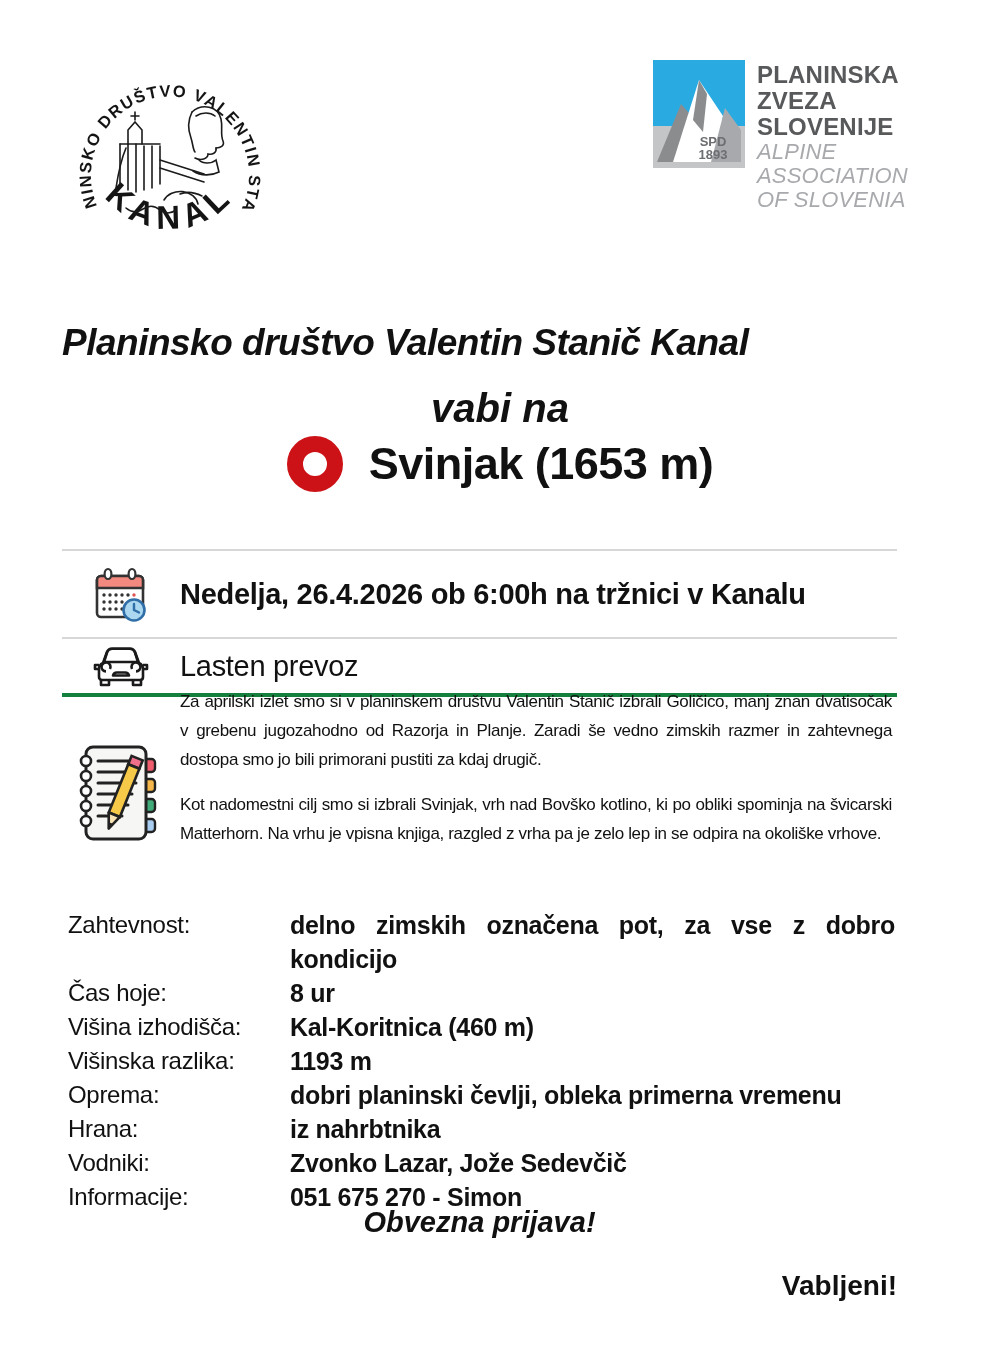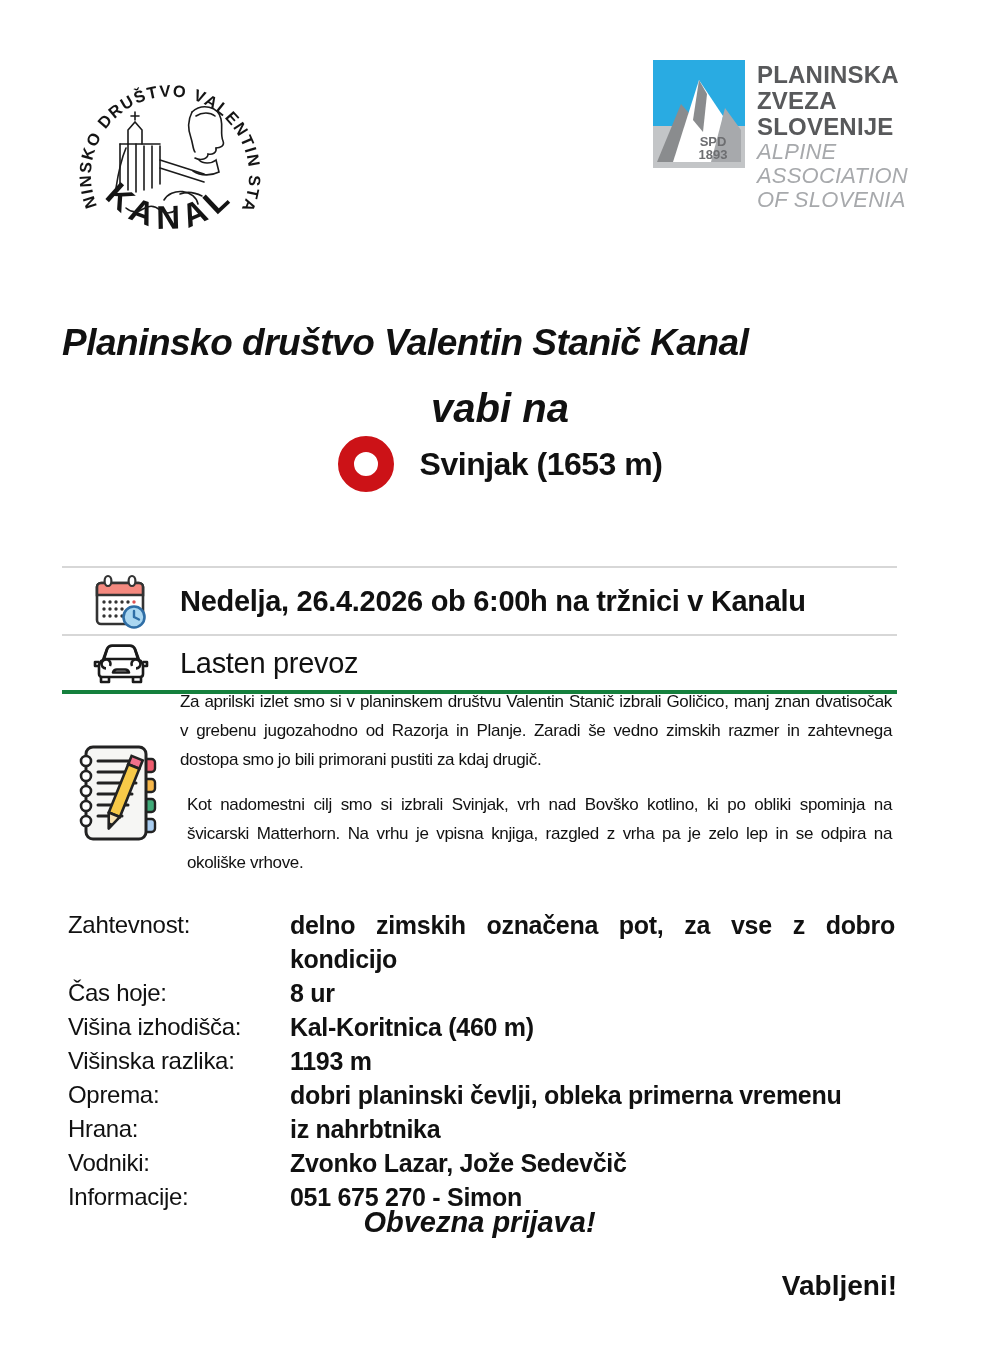--- a/index.html
+++ b/index.html
@@ -30,7 +30,7 @@
                display:flex; align-items:center; justify-content:center; gap:26px; }
   .marker-ring { width:56px; height:56px; border-radius:50%;
                  border:16px solid #cc1217; background:#fff; flex:0 0 auto; }
-  .event-name { font-weight:bold; font-size:32px; letter-spacing:-.5px; }
+  .event-name { font-weight:bold; font-size:45px; letter-spacing:-.5px; }
 
   
   .schedule { position:absolute; top:549px; left:62px; width:835px; }

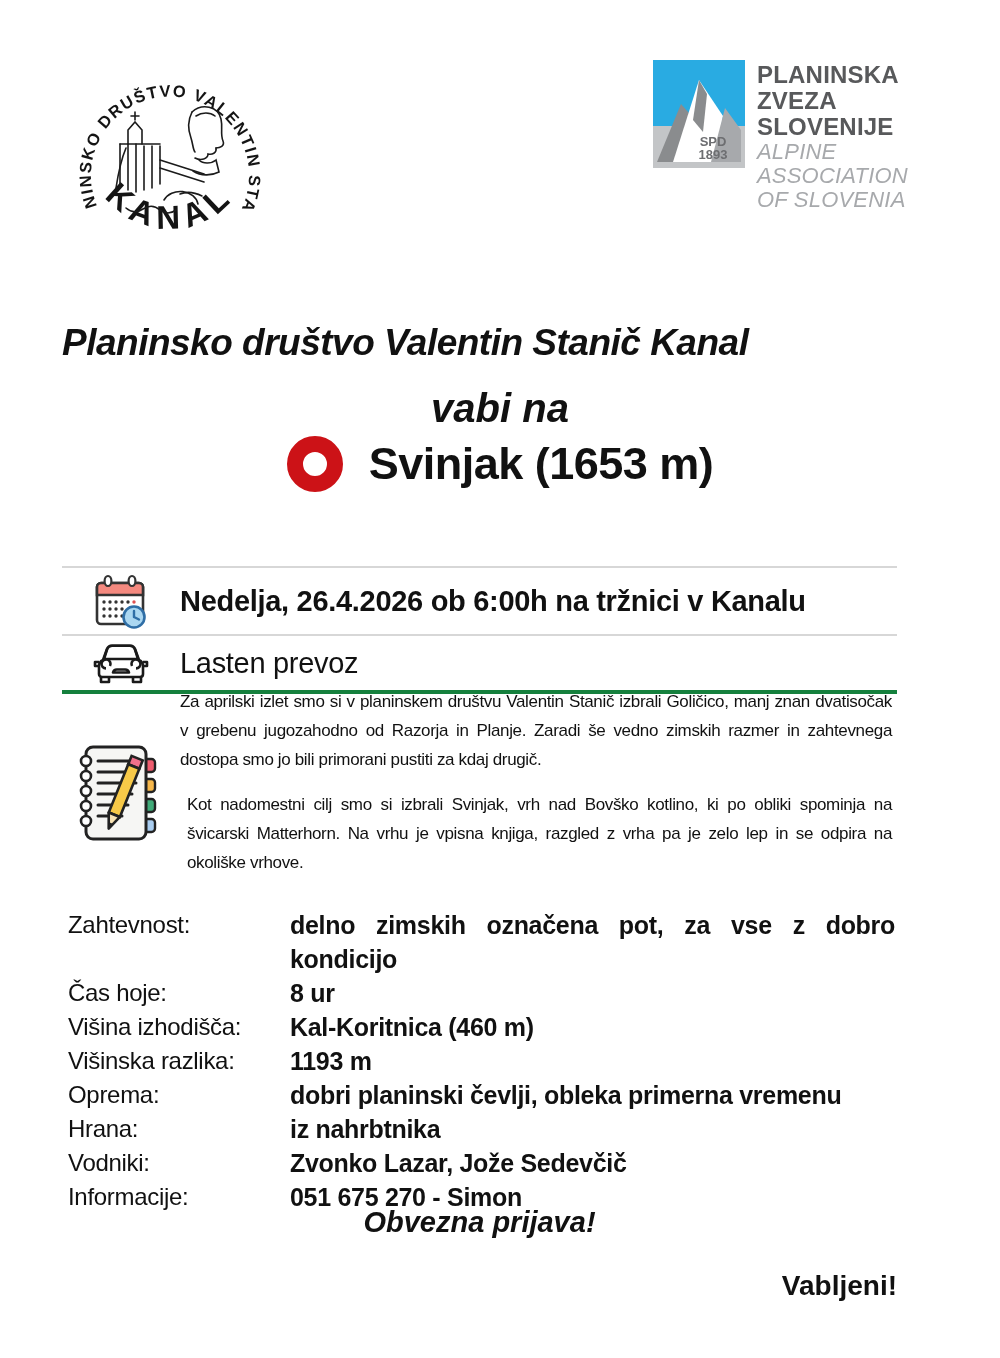--- a/index.html
+++ b/index.html
@@ -36,7 +36,7 @@
   .schedule { position:absolute; top:549px; left:62px; width:835px; }
   .sch-row { display:flex; align-items:center; border-top:2px solid #d7d7d7; }
   .sch-row.last { border-bottom:4px solid #15803d; }
-  .sch-row-1 { height:68px;margin-top:17px; }
+  .sch-row-1 { height:88px; }
   .sch-row-2 { height:60px; }
   .sch-icon { width:118px; display:flex; justify-content:center; flex:0 0 auto; }
   .sch-text-bold { font-weight:bold; font-size:29px; letter-spacing:-.3px; }

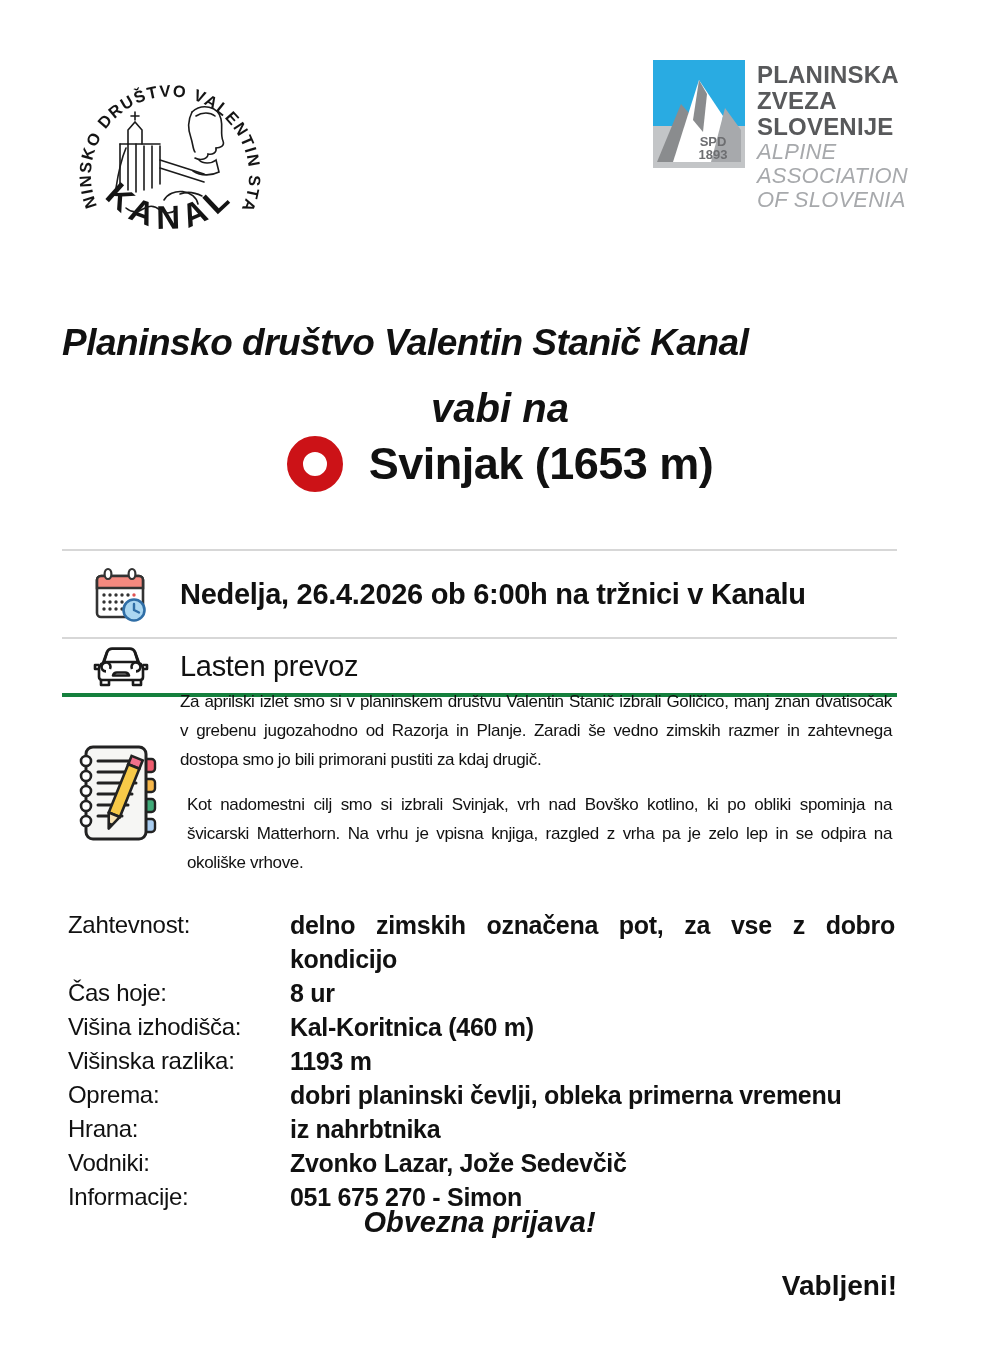--- a/index.html
+++ b/index.html
@@ -48,7 +48,7 @@
   .desc-paras { margin-left:118px; width:712px; padding-top:8px; }
   .desc-paras p { font-size:17px; line-height:29px; letter-spacing:-.35px;
                   text-align:justify; color:#111; }
-  .desc-paras p + p { margin-top:16px;margin-left:7px; }
+  .desc-paras p + p { margin-top:16px; }
 
   
   .details { position:absolute; top:908px; left:68px; width:827px;

